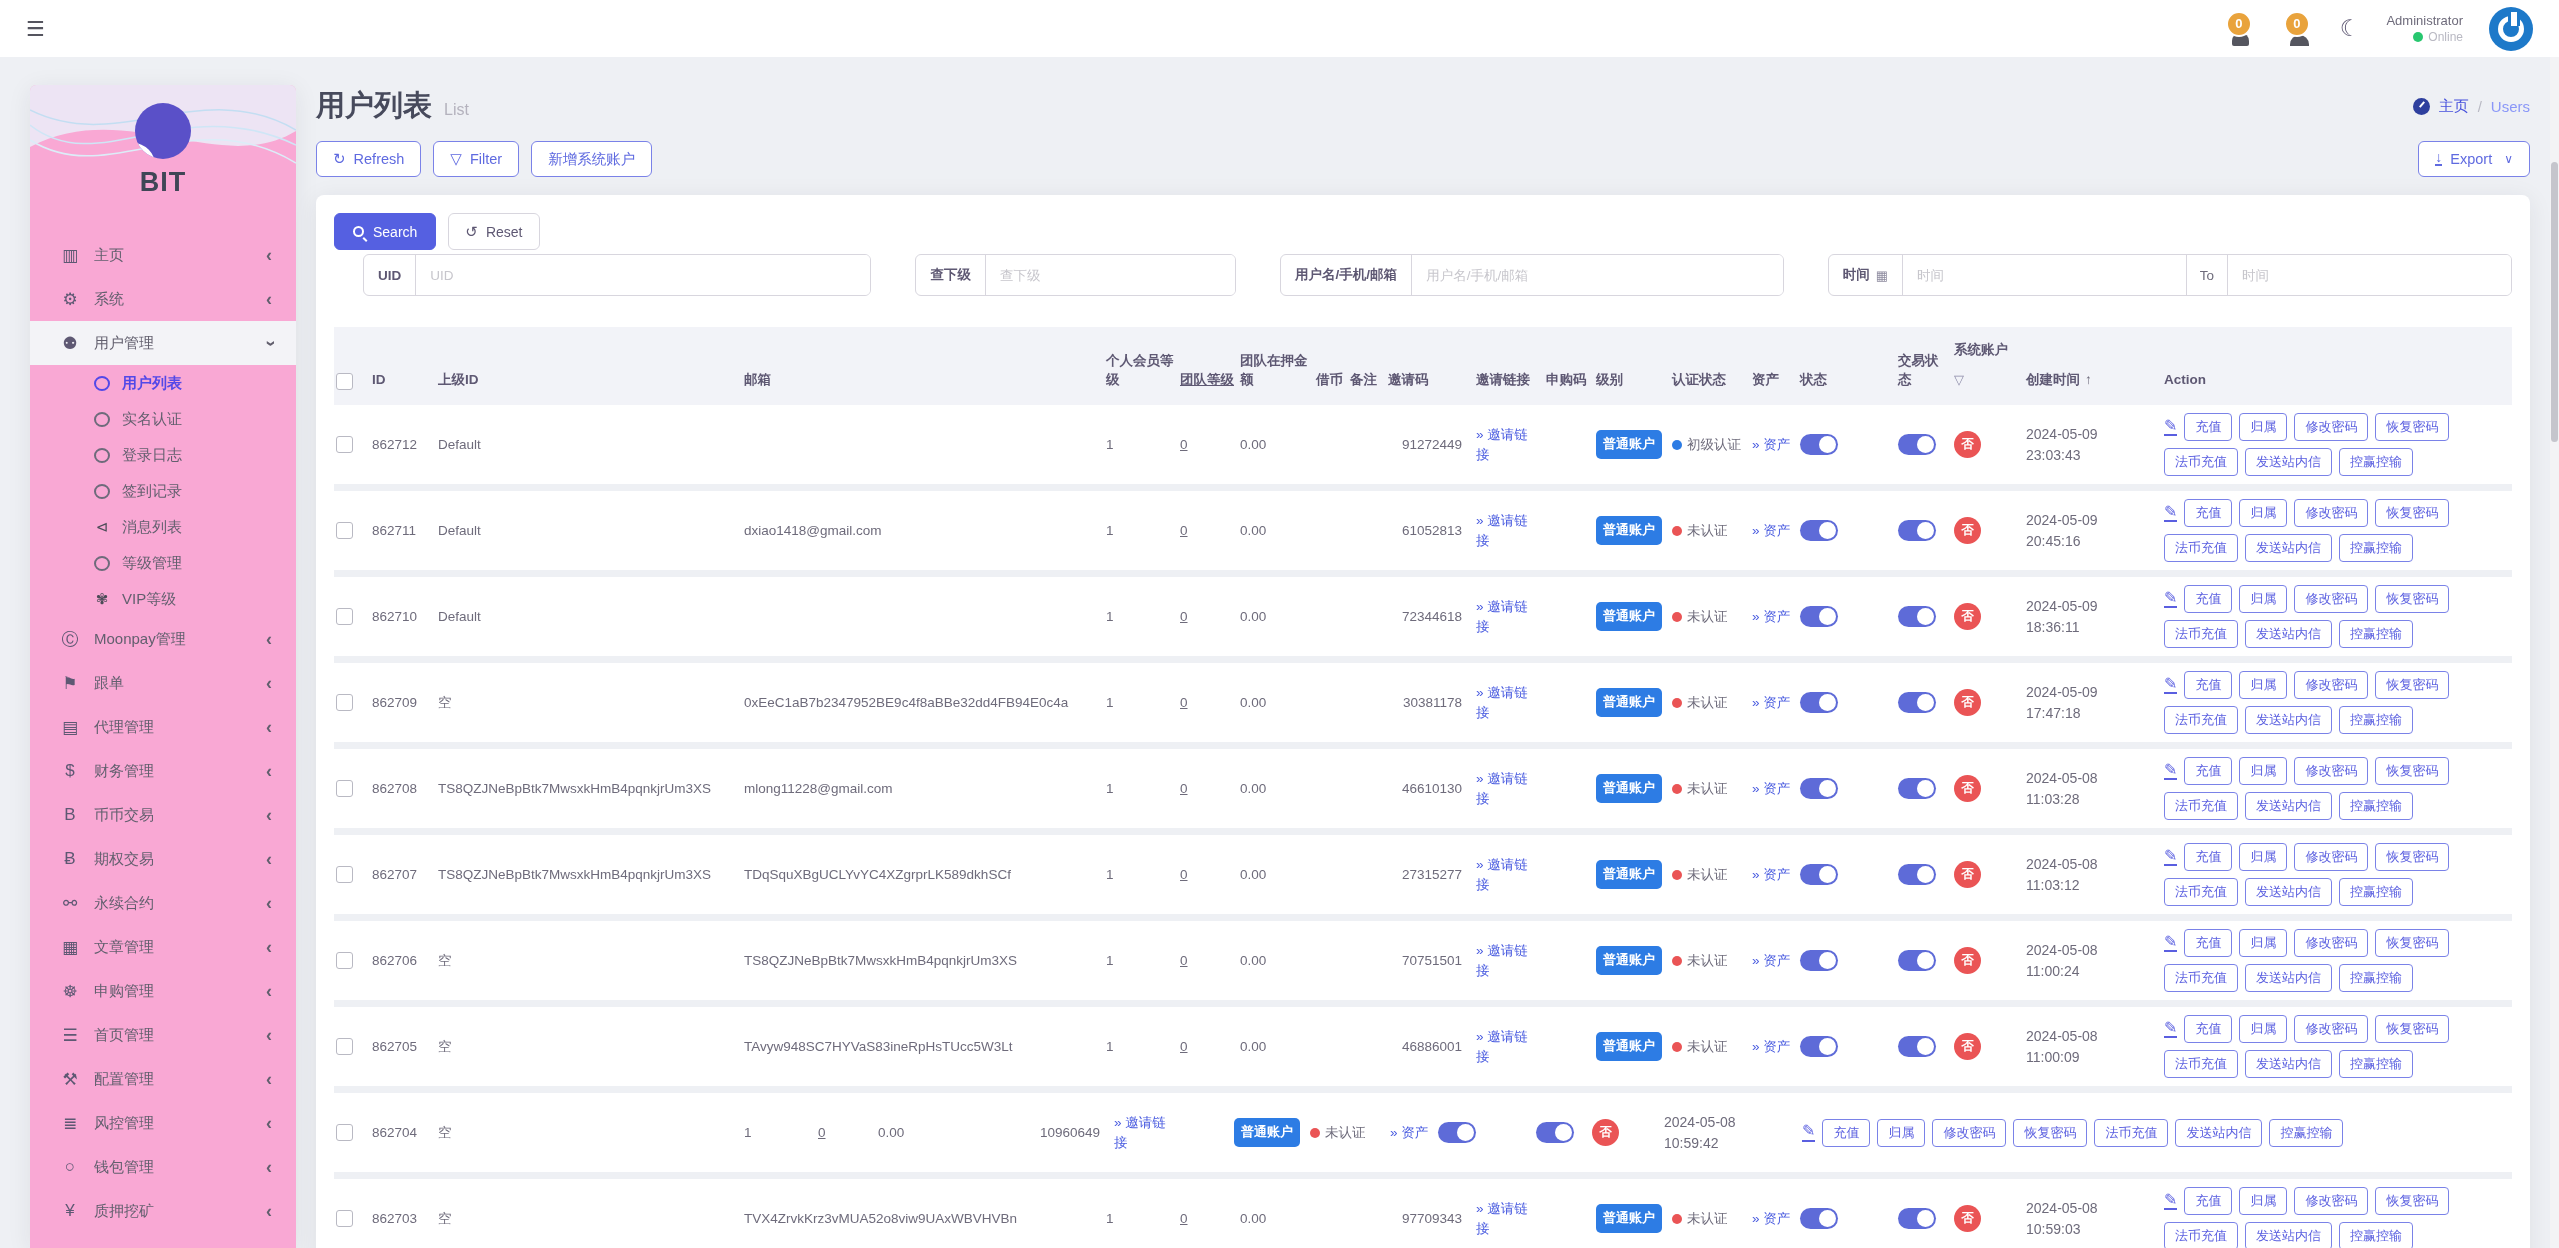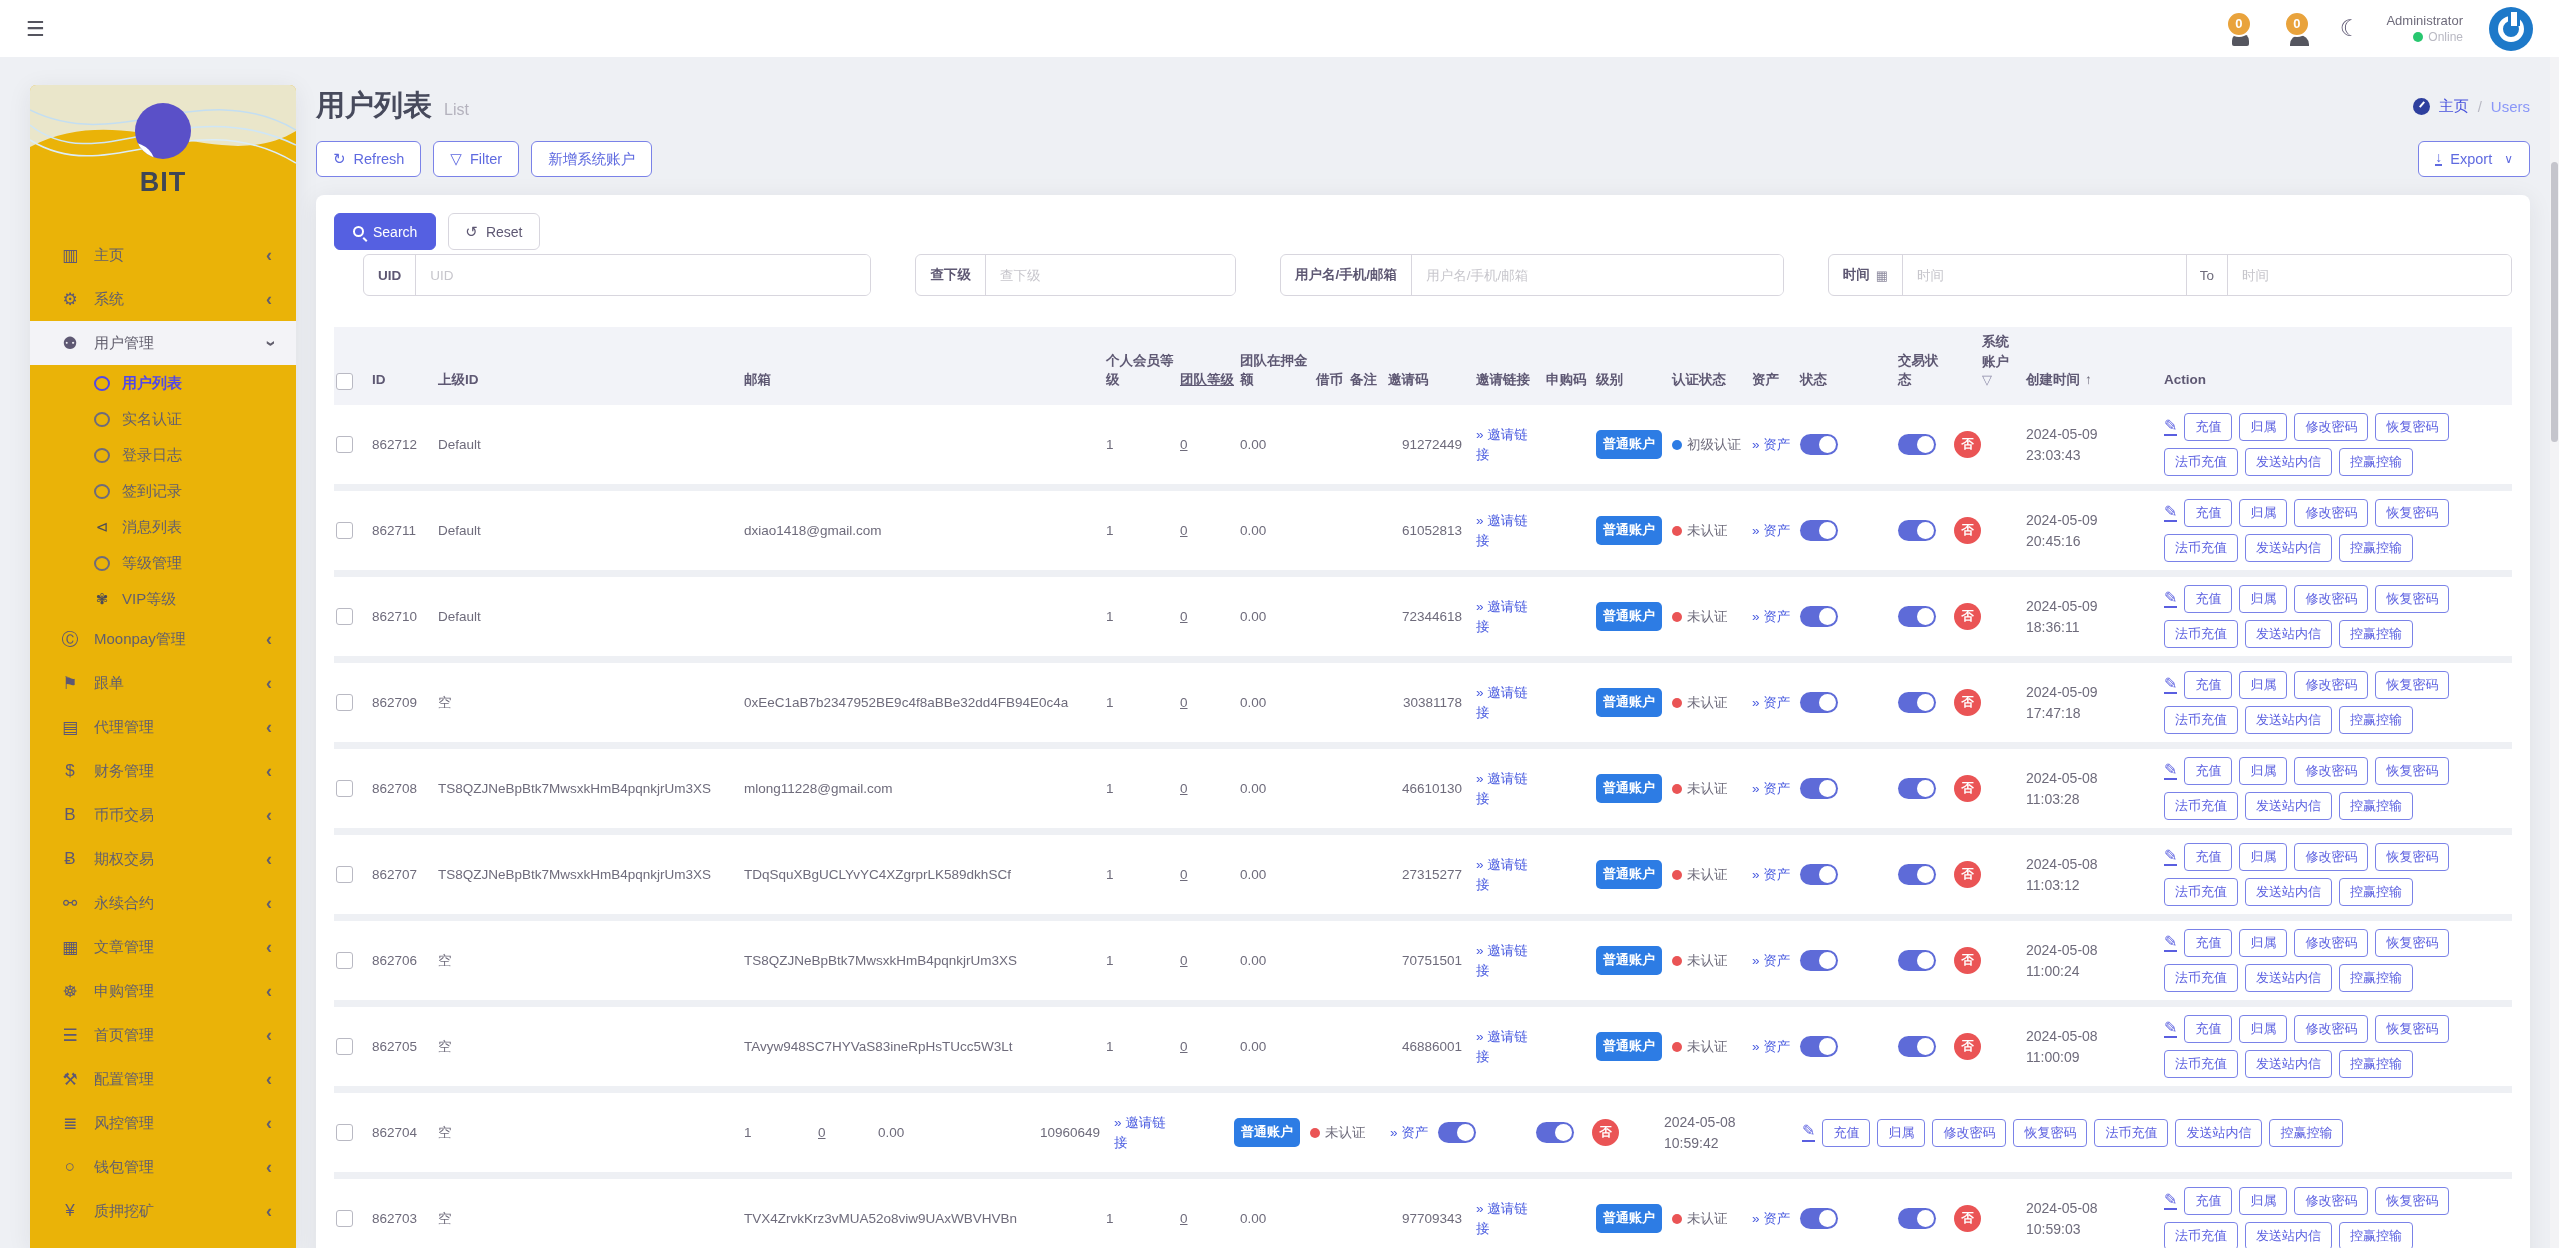--- a/index.html
+++ b/index.html
@@ -28,7 +28,7 @@
                    background:#fff; border-left:3px solid #1d79c9; border-right:3px solid #1d79c9; }
 
   
-  .sidebar { position:absolute; left:30px; top:85px; width:266px; height:1163px; background:#eab308;
+  .sidebar { position:absolute; left:30px; top:85px; width:266px; height:1163px; background:#f9a8d4;
              border-radius:6px 6px 0 0; box-shadow:0 4px 24px rgba(34,41,47,.08); overflow:hidden; }
   .logo-area { position:relative; height:148px; }
   .waves { position:absolute; left:0; top:0; width:266px; height:148px; }

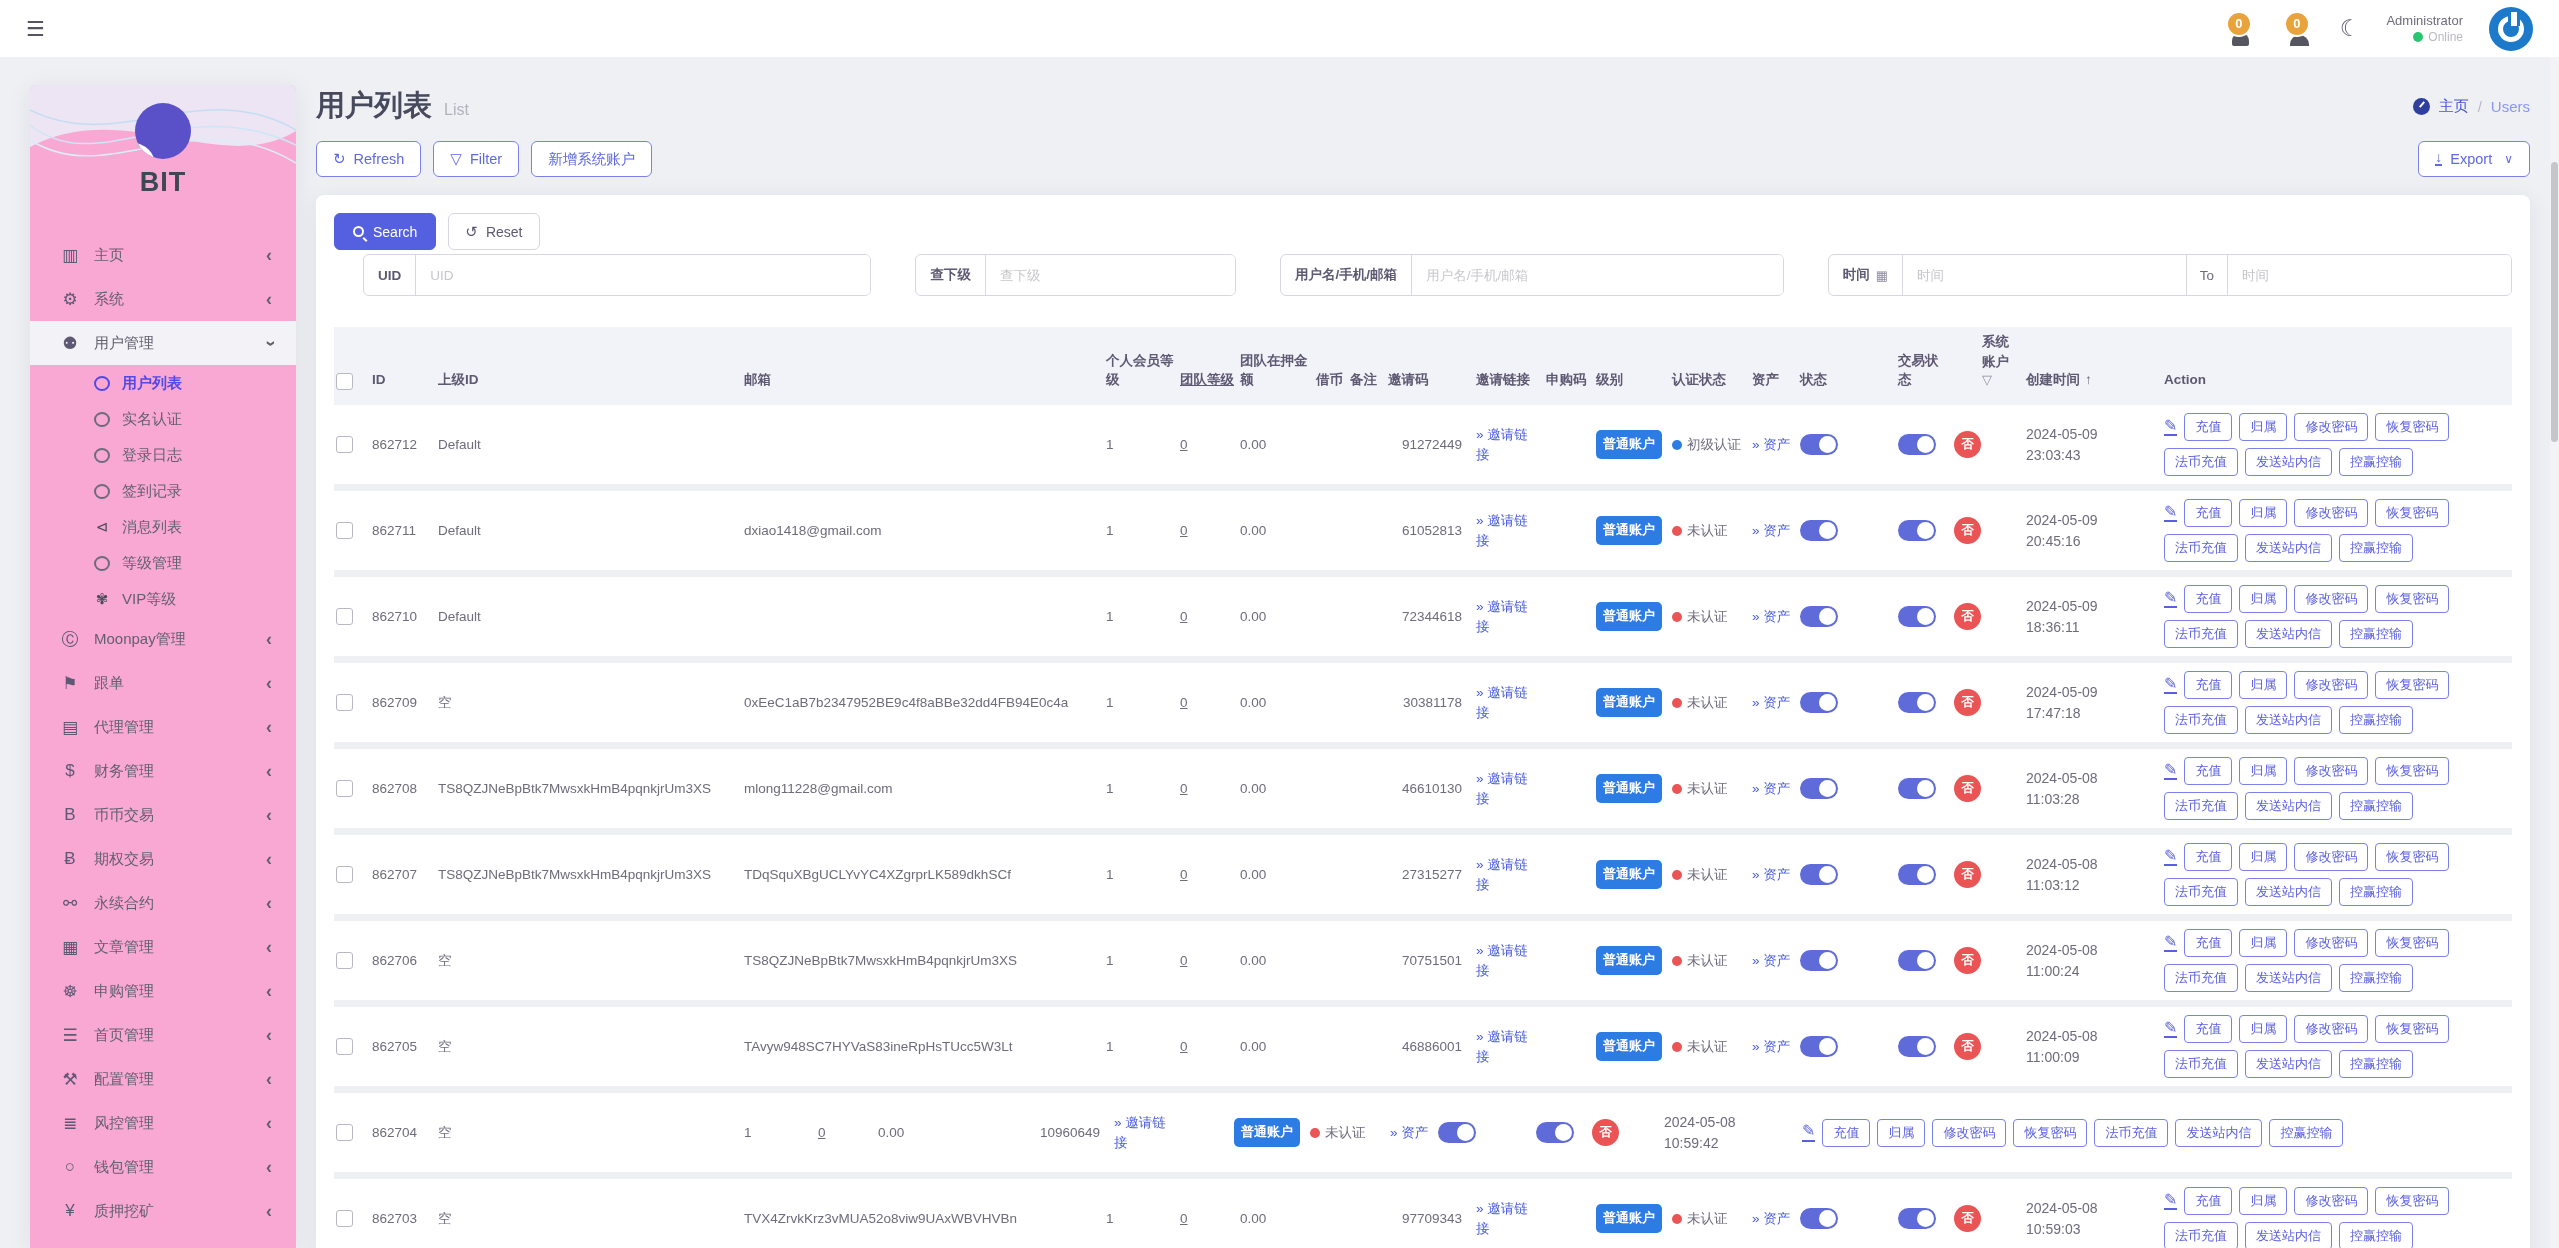--- a/index.html
+++ b/index.html
@@ -110,7 +110,7 @@
   .c-tstatus{flex:0 0 56px;margin-left:42px;} .c-sys{flex:0 0 72px;} .c-created{flex:0 0 138px;} .c-action{flex:1;}
 
   .cb { width:17px; height:17px; border:1.5px solid #b9b9c3; border-radius:3px; background:#fff; display:inline-block; cursor:pointer; }
-  .sys-wrap { display:flex; flex-direction:column; align-items:flex-start; gap:0;margin-left:28px; }
+  .sys-wrap { display:flex; flex-direction:column; align-items:flex-start; gap:12px; }
   .funnel { font-size:13px; color:#8c8aa7; cursor:pointer; }
   .sort { margin-left:5px; color:#6e6b7b; cursor:pointer; }
 

